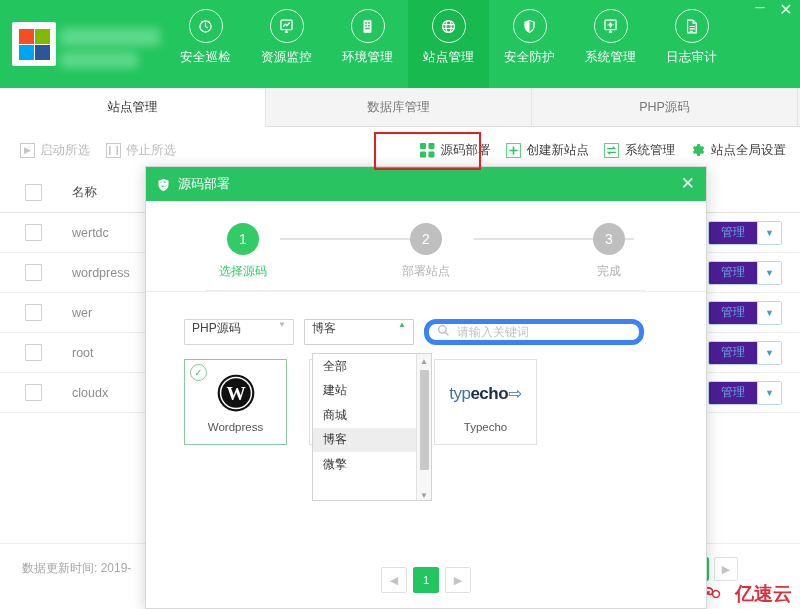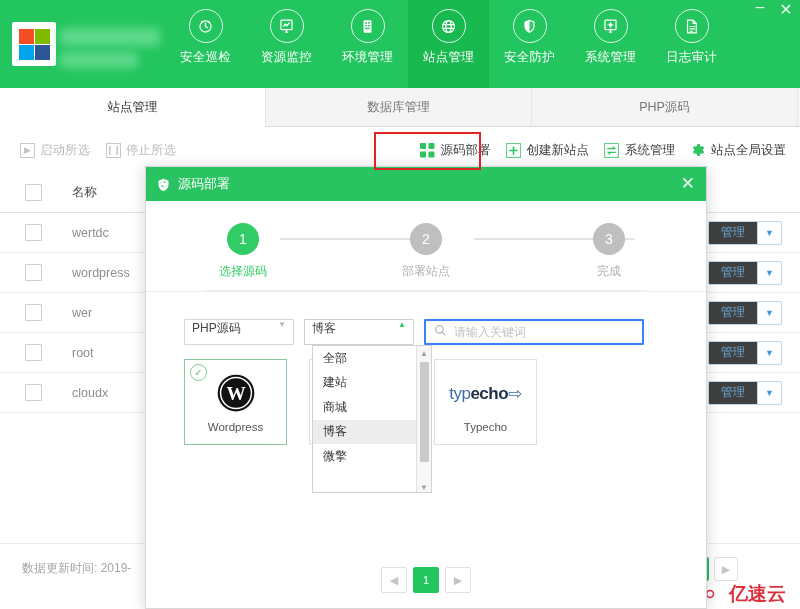--- a/index.html
+++ b/index.html
@@ -105,7 +105,7 @@
   }
   .mgbtn .lbl {
     width:48px; display:flex; align-items:center; justify-content:center;
-    font-size:12px; color:#6aa8d8; background:#404040;
+    font-size:12px; color:#6aa8d8; background:#4c1d95;
   }
   .mgbtn .arw {
     width:24px; display:flex; align-items:center; justify-content:center;

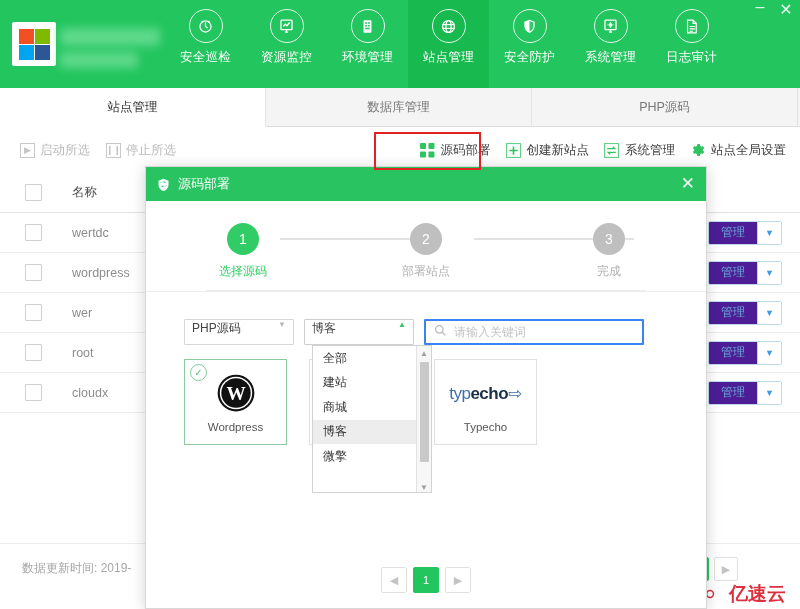--- a/index.html
+++ b/index.html
@@ -187,8 +187,8 @@
   .selbox.open { border-color:#cfcfcf; }
   .selbox.open .car { color:#33c764; }
   .searchbox {
-    width:220px; height:26px; border:2px solid #3b82f6; background:#fff;
-    display:flex; align-items:center; padding:0 8px; gap:7px; border-radius:1px;
+    width:220px; height:26px; border:5px solid #3b82f6; background:#fff;
+    display:flex; align-items:center; padding:0 8px; gap:7px; border-radius:12px;
   }
   .searchbox .ph { font-size:12px; color:#c3c3c3; }
 

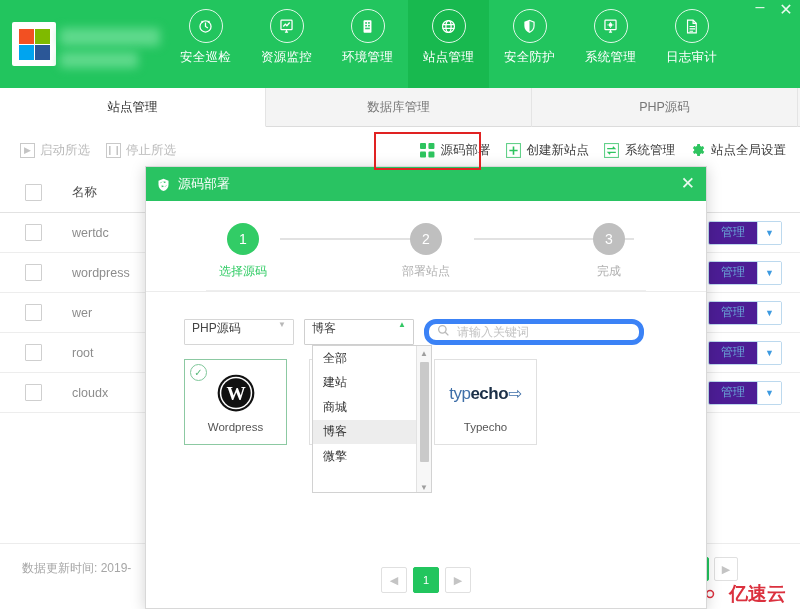--- a/index.html
+++ b/index.html
@@ -194,7 +194,7 @@
 
   
   .dropdown {
-    position:absolute; left:166px; top:144px; width:120px; height:148px;
+    position:absolute; left:166px; top:152px; width:120px; height:148px;
     background:#fff; border:1px solid #d2d2d2; z-index:10; overflow:hidden;
   }
   .dd-list { position:absolute; left:0; top:0; width:104px; }

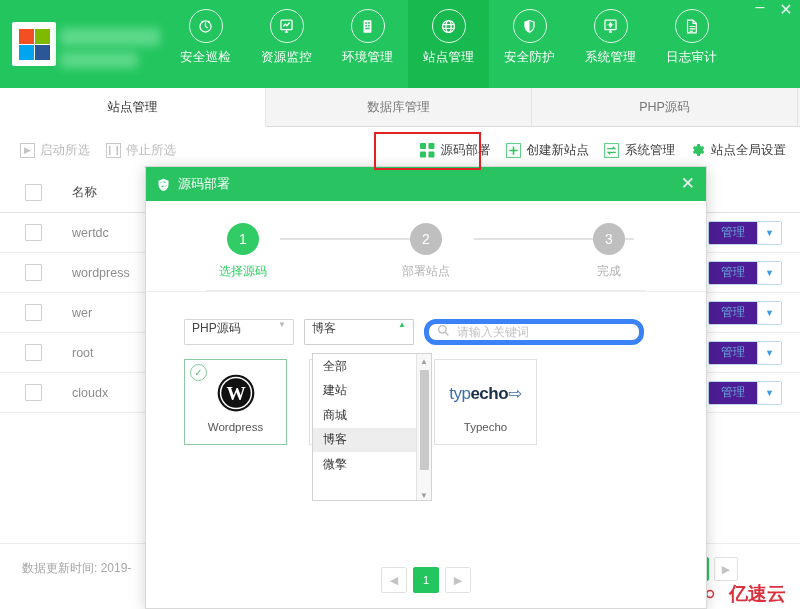--- a/index.html
+++ b/index.html
@@ -127,7 +127,7 @@
   .pg.cur { background:#22c55e; border-color:#22c55e; color:#fff; }
 
   .watermark {
-    position:absolute; right:14px; bottom:2px; display:flex; align-items:center;
+    position:absolute; right:8px; bottom:2px; display:flex; align-items:center;
     gap:14px; color:#d8202e; font-size:19px; font-weight:bold; opacity:.92;
   }
 

